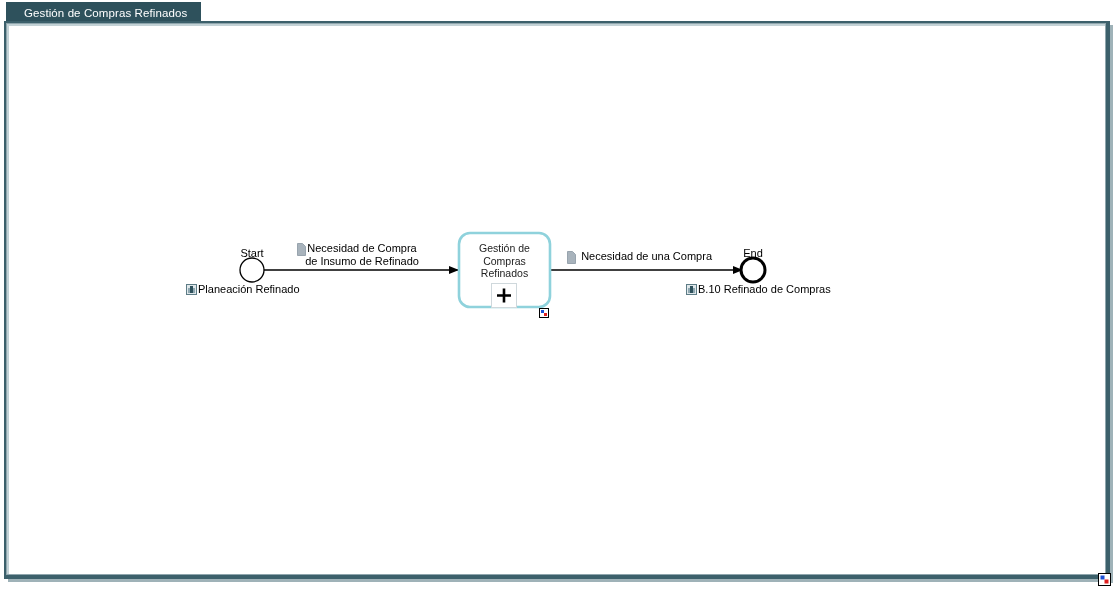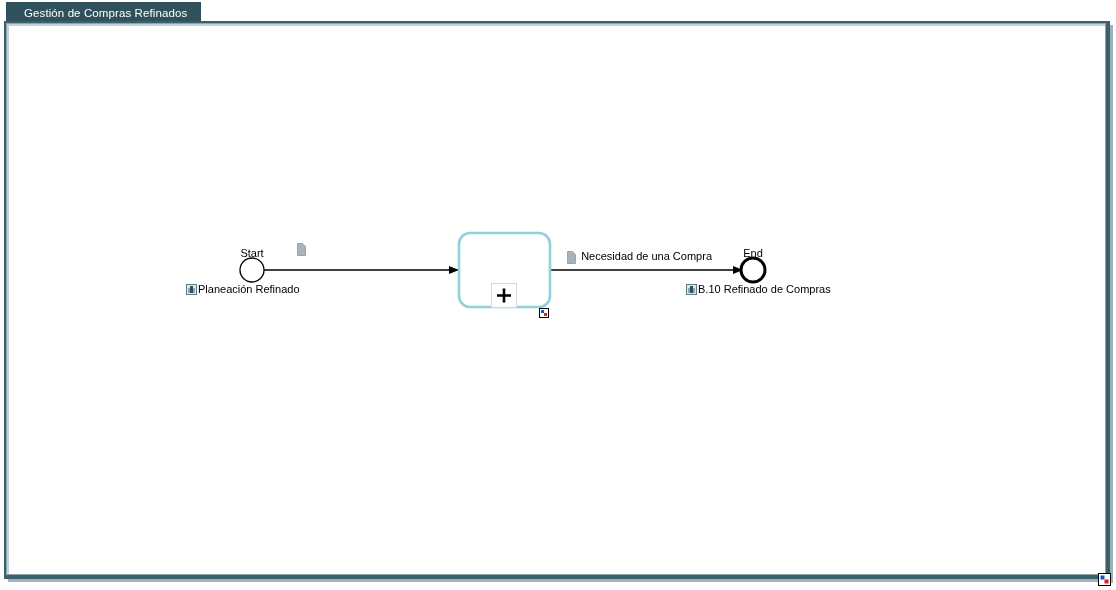--- a/index.html
+++ b/index.html
@@ -197,6 +197,8 @@
         <path d="M0.5,0.5 H5.5 L8.5,3.5 V12.5 H0.5 Z" fill="#a8b3bc" stroke="#98a4ae" stroke-width="1"></path>
       </svg>
     </div>
+    <div class="flow-label" style="left:288px; top:242px; width:124px;">Necesidad de Compra
+de Insumo de Refinado</div>
 
 
     <div class="icon-inline" style="left:527px; top:308px;">

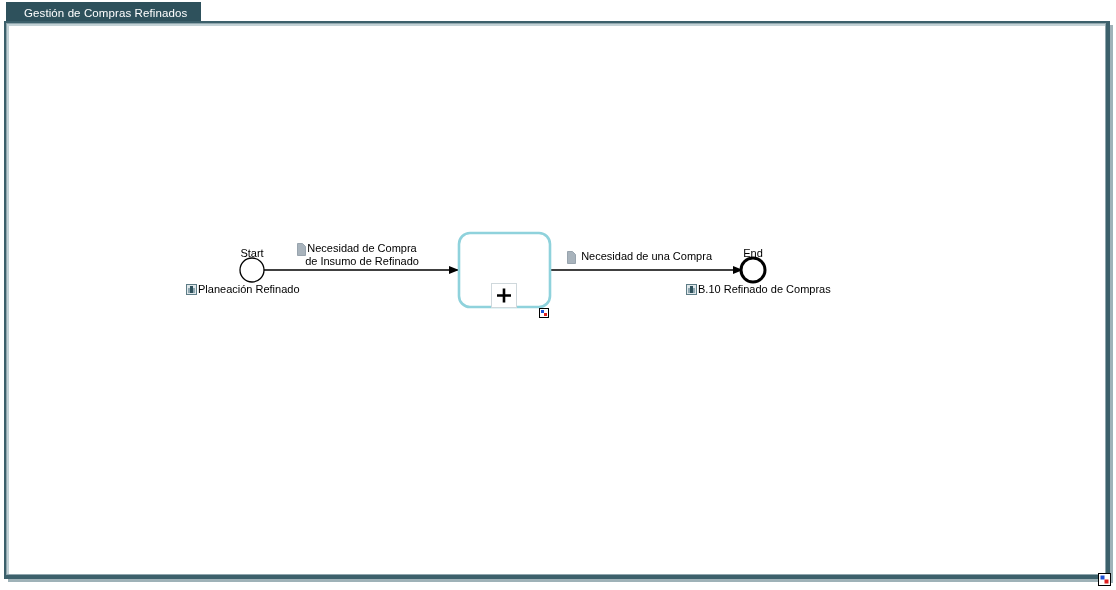--- a/index.html
+++ b/index.html
@@ -200,6 +200,9 @@
     <div class="flow-label" style="left:288px; top:242px; width:124px;">Necesidad de Compra
 de Insumo de Refinado</div>
 
+    <div class="node-label" style="left:451px; top:242px; width:83px;">Gestión de
+Compras
+Refinados</div>
 
     <div class="icon-inline" style="left:527px; top:308px;">
       <svg width="10" height="10" viewBox="0 0 10 10">

